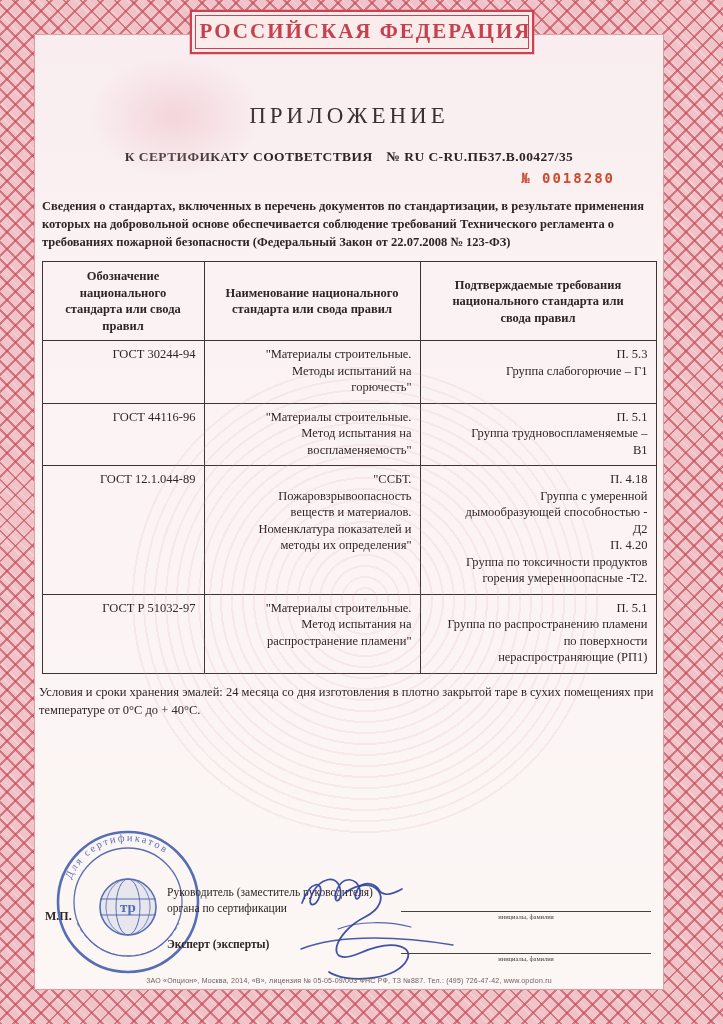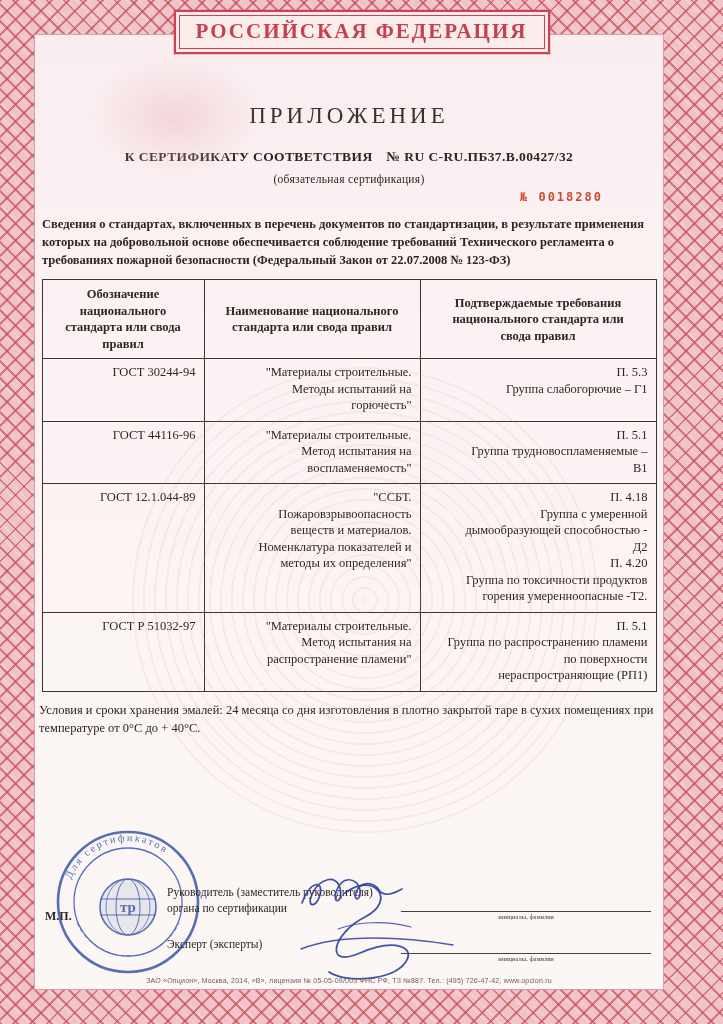--- a/index.html
+++ b/index.html
@@ -43,7 +43,7 @@
 
   .fed-box {
     position:absolute; left:50%; top:10px; transform:translateX(-50%);
-    width:376px; z-index:5;
+    width:344px; z-index:5;
     background:#fbecec;
     border:2px solid #cb4352;
     padding:3px;

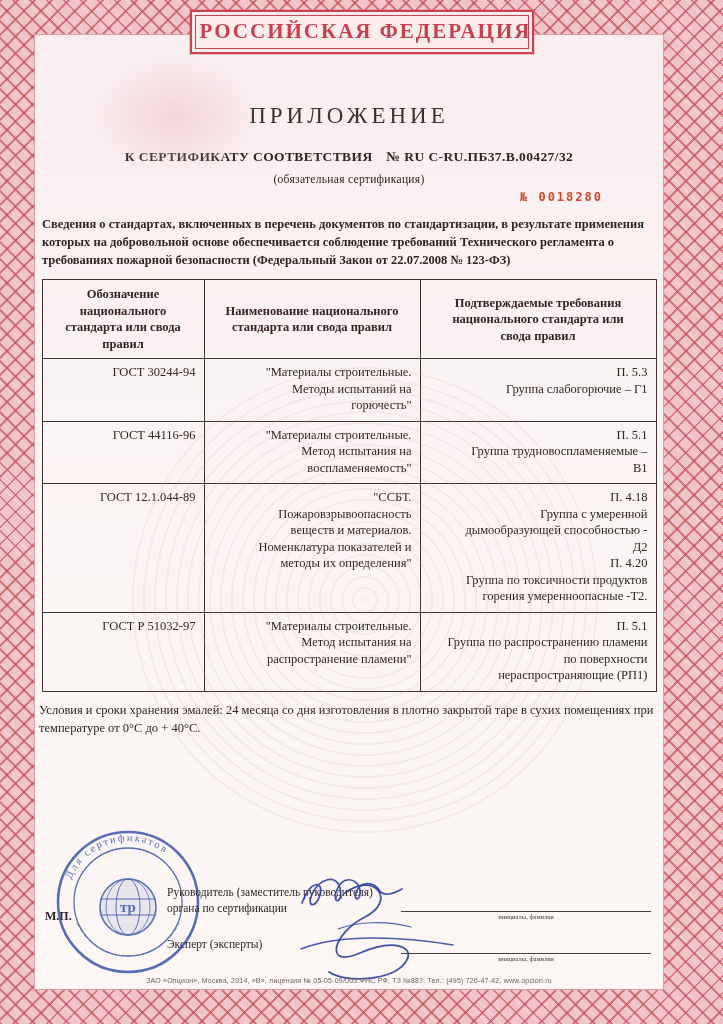--- a/index.html
+++ b/index.html
@@ -154,7 +154,7 @@
     <div class="title">ПРИЛОЖЕНИЕ</div>
 
     <div class="cert-line">
-      <span>К СЕРТИФИКАТУ СООТВЕТСТВИЯ</span><span class="num">№ RU С-RU.ПБ37.В.00427/32</span>
+      <span>К СЕРТИФИКАТУ СООТВЕТСТВИЯ</span><span class="num">№ RU С-RU.ПБ37.В.00427/35</span>
     </div>
 
     <div class="cert-type">(обязательная сертификация)</div>

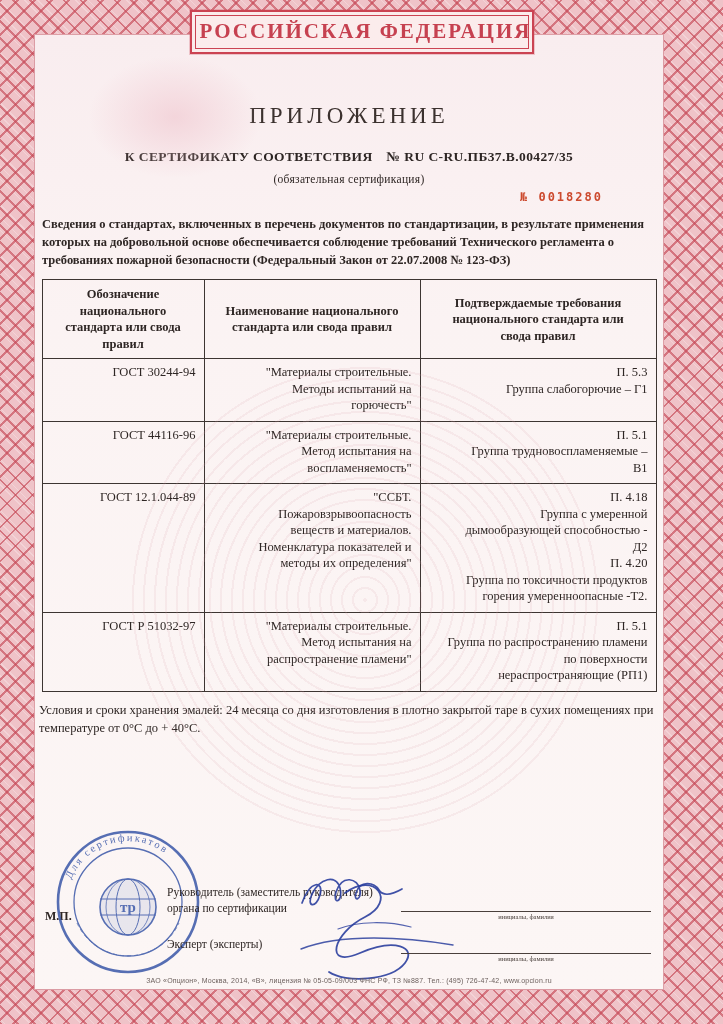--- a/index.html
+++ b/index.html
@@ -157,7 +157,6 @@
       <span>К СЕРТИФИКАТУ СООТВЕТСТВИЯ</span><span class="num">№ RU С-RU.ПБ37.В.00427/35</span>
     </div>
 
-    <div class="cert-type">(обязательная сертификация)</div>
 
     <div class="blank-number">№ 0018280</div>
 

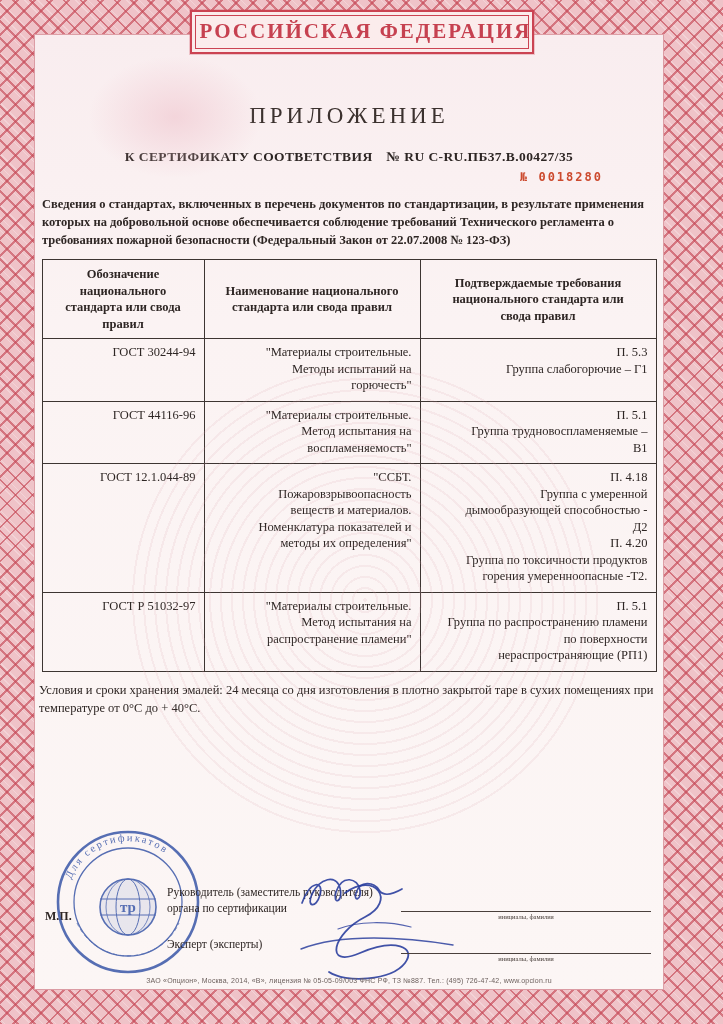--- a/index.html
+++ b/index.html
@@ -73,10 +73,10 @@
     margin-top:8px; text-align:center; font-size:11.5px; letter-spacing:.3px;
   }
   .blank-number {
-    margin-top:5px; margin-right:60px;
+    margin-top:5px; margin-right:48px;
     text-align:right;
     font-family:"DejaVu Sans Mono", monospace;
-    font-size:12px; letter-spacing:2px;
+    font-size:14px; letter-spacing:2px;
     color:#cc4a2e; font-weight:bold;
   }
 

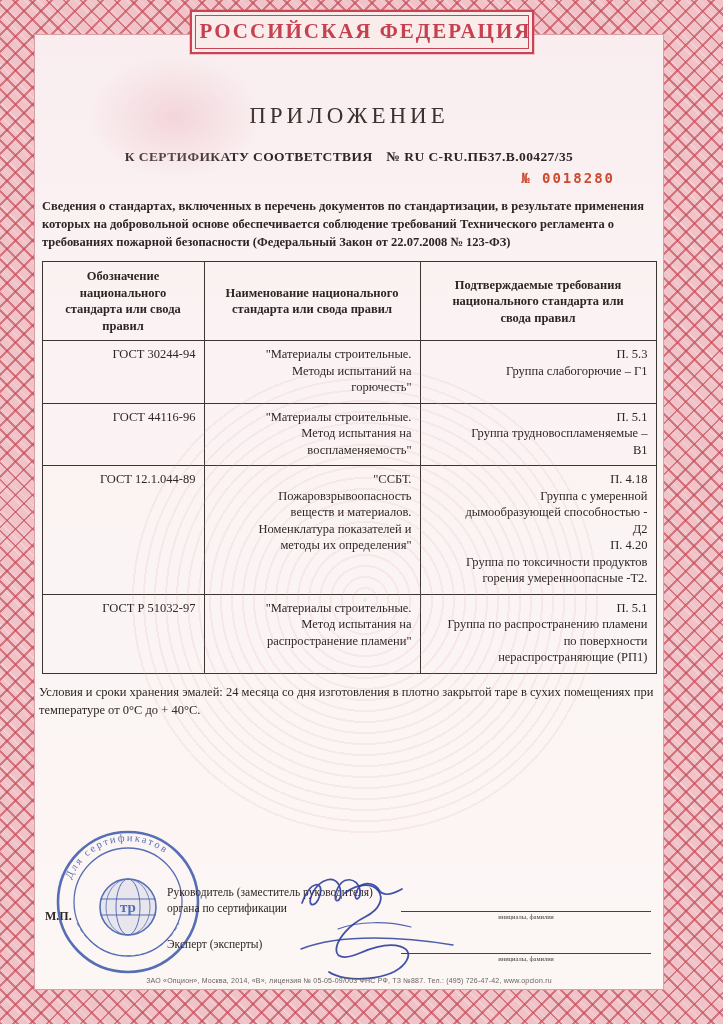--- a/index.html
+++ b/index.html
@@ -119,7 +119,7 @@
     position:absolute; left:132px; top:850px;
     font-size:11.5px; line-height:1.35; white-space:pre-line;
   }
-  .role-expert { position:absolute; left:132px; top:903px; font-size:11.5px; }
+  .role-expert { position:absolute; left:132px; top:903px; font-size:11.5px;font-weight:bold; }
 
   .name-head { position:absolute; left:372px; top:852px; width:248px; text-align:center; font-size:12.8px; }
   .line-head { position:absolute; left:366px; top:876px; width:250px; border-bottom:1px solid #4a403c; }

